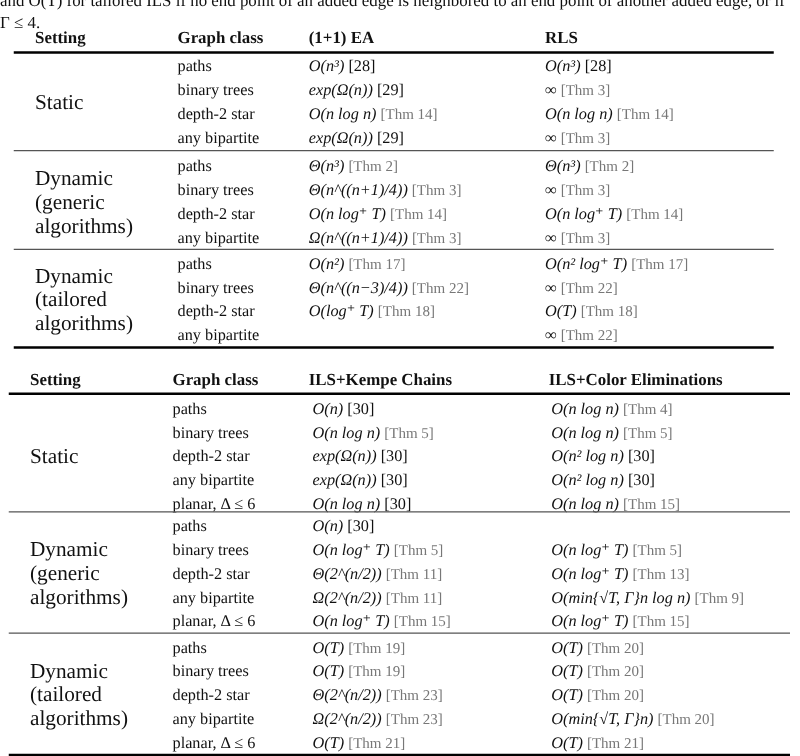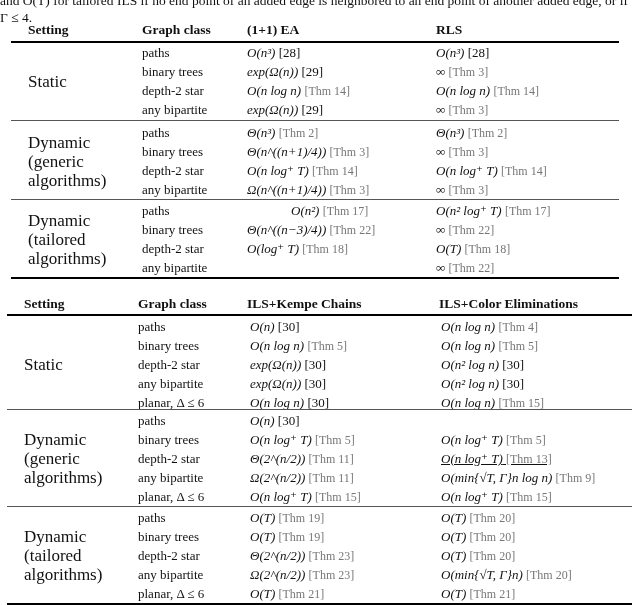--- a/index.html
+++ b/index.html
@@ -89,7 +89,7 @@
       <div class="setting" style="left: 28px; top: 248.5px;">algorithms)</div>
       <div class="row" style="top: 201px; width: 640px;">
         <span class="cell" style="left: 142px;">paths</span>
-        <span class="cell" style="left: 247px; margin-left: 44px;"><span class="m">O(n²)</span> <span class="ref">[Thm 17]</span></span>
+        <span class="cell" style="left: 247px;"><span class="m">O(n²)</span> <span class="ref">[Thm 17]</span></span>
         <span class="cell" style="left: 436px;"><span class="m">O(n² log⁺ T)</span> <span class="ref">[Thm 17]</span></span>
       </div>
       <div class="row" style="top: 220px; width: 640px;">

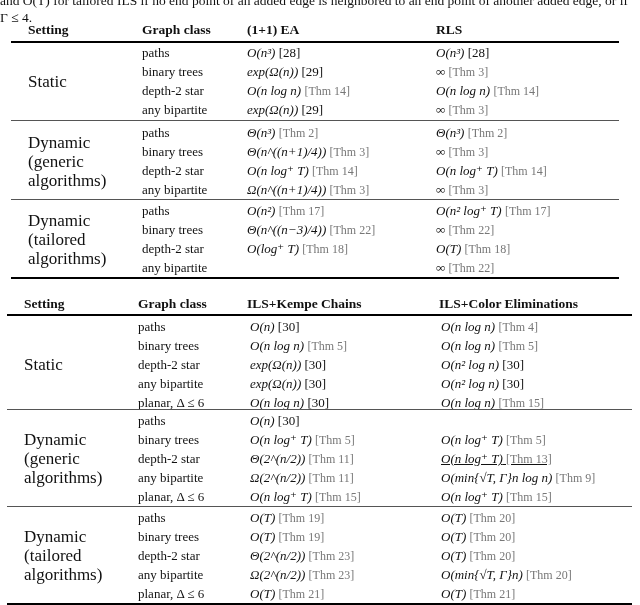--- a/index.html
+++ b/index.html
@@ -162,7 +162,7 @@
       <div class="row" style="top: 449px; width: 640px;">
         <span class="cell" style="left: 138px;">depth-2 star</span>
         <span class="cell" style="left: 250px;"><span class="m">Θ(2^(n/2))</span> <span class="ref">[Thm 11]</span></span>
-        <span class="cell" style="left: 441px; text-decoration: underline;"><span class="m">O(n log⁺ T)</span> <span class="ref">[Thm 13]</span></span>
+        <span class="cell" style="left: 441px;"><span class="m">O(n log⁺ T)</span> <span class="ref">[Thm 13]</span></span>
       </div>
       <div class="row" style="top: 468px; width: 640px;">
         <span class="cell" style="left: 138px;">any bipartite</span>

